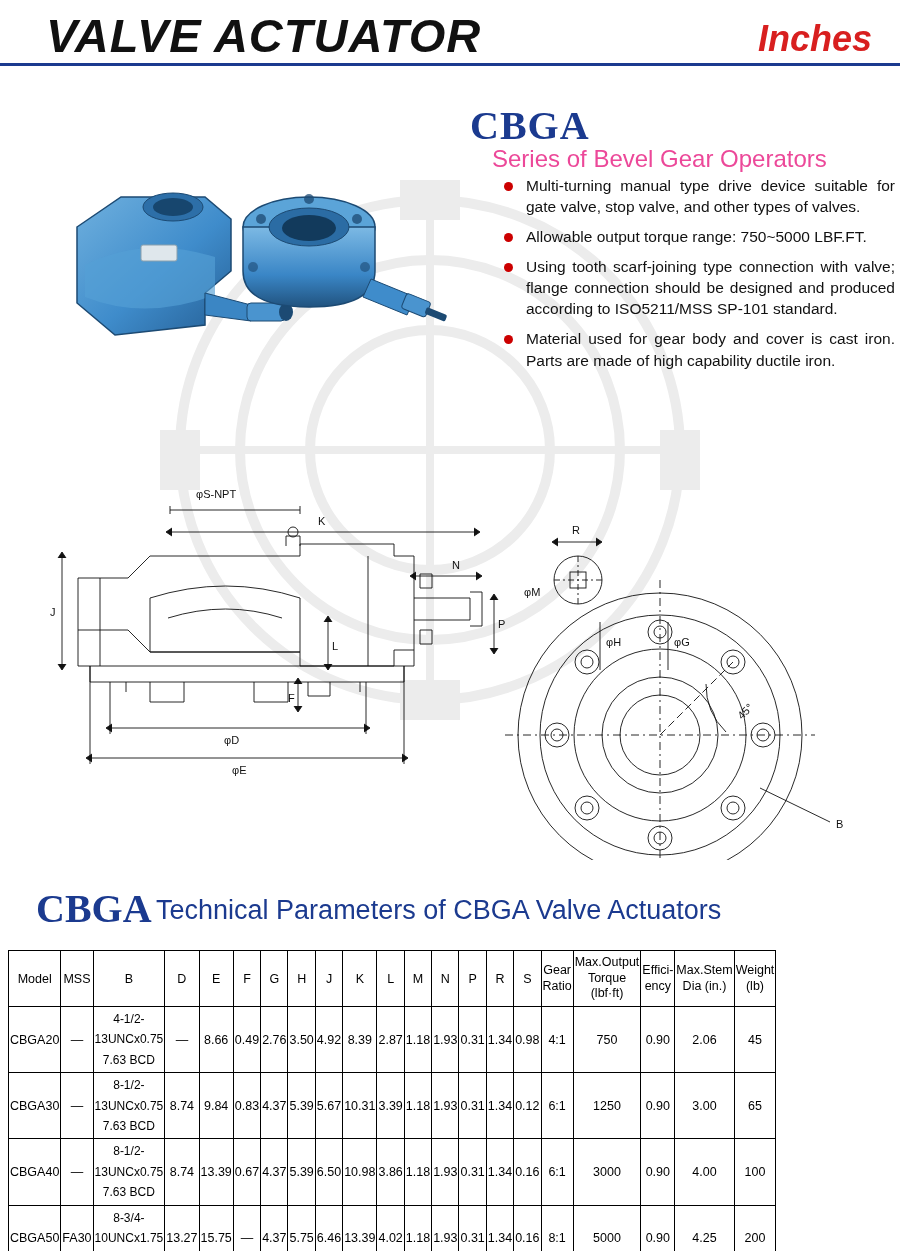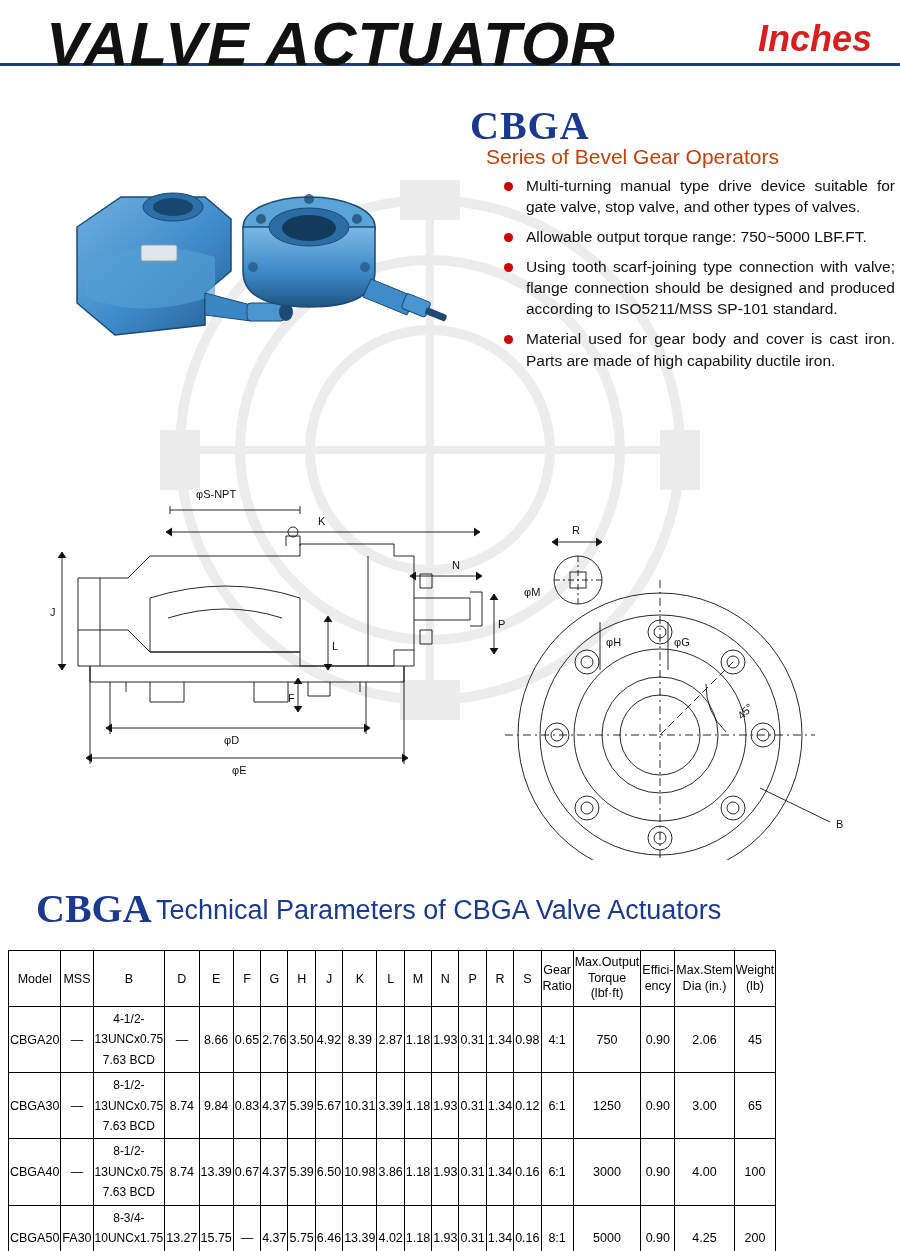--- a/index.html
+++ b/index.html
@@ -30,7 +30,7 @@
   .title-main {
     position:absolute; left:46px; top:8px;
     font-family:"Liberation Sans", sans-serif;
-    font-style:italic; font-weight:bold; font-size:62px;
+    font-style:italic; font-weight:bold; font-size:47px;
     letter-spacing:1px; color:#111;text-align:right;
   }
   .title-unit {

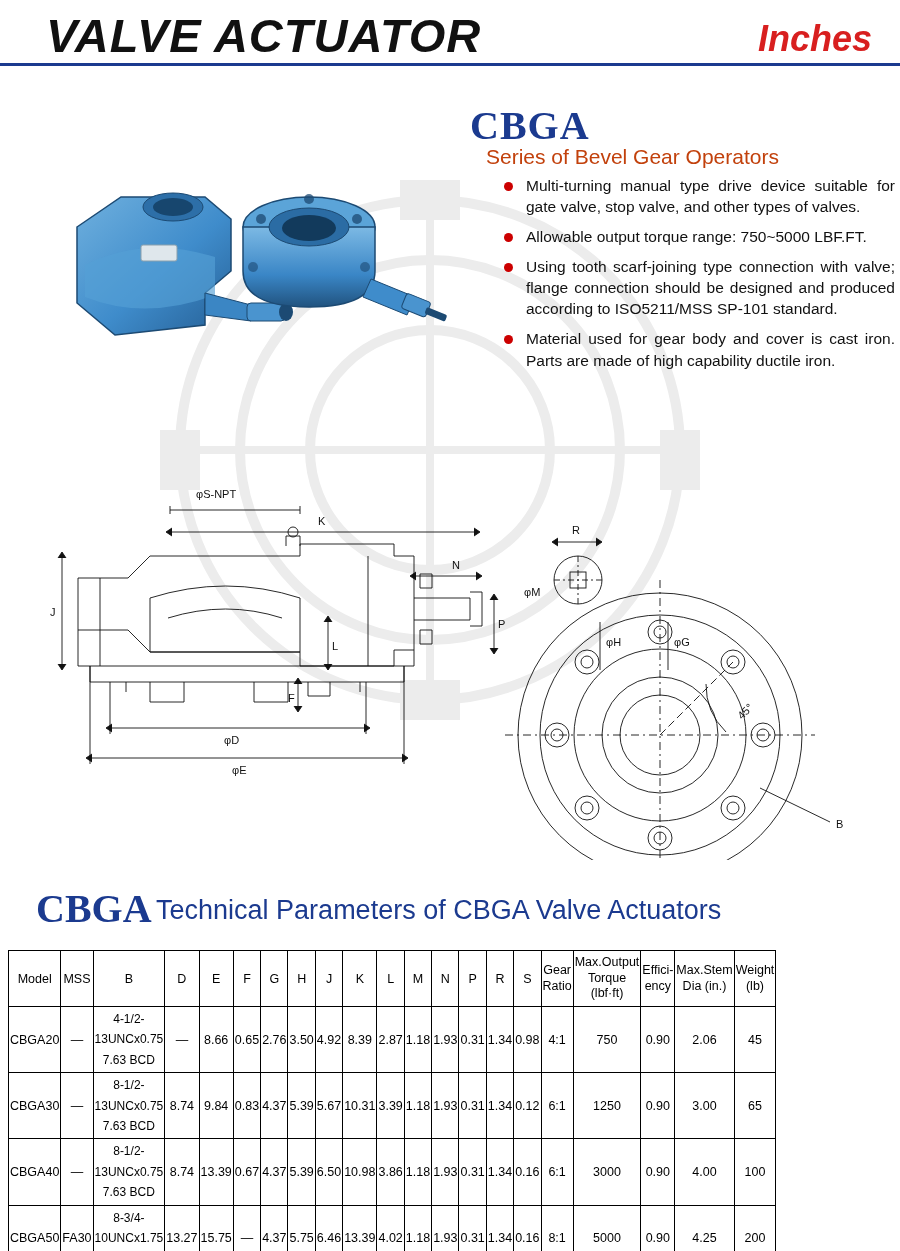--- a/index.html
+++ b/index.html
@@ -47,8 +47,8 @@
     vertical-align:baseline;
   }
   .series-name {
-    display:inline-block; font-size:21px; color:#c2410c;
-    margin-left:16px; vertical-align:baseline; position:relative; top:-4px;
+    display:inline-block; font-size:24px; color:#ec4899;
+    margin-left:22px; vertical-align:baseline; position:relative; top:-4px;
   }
 
   

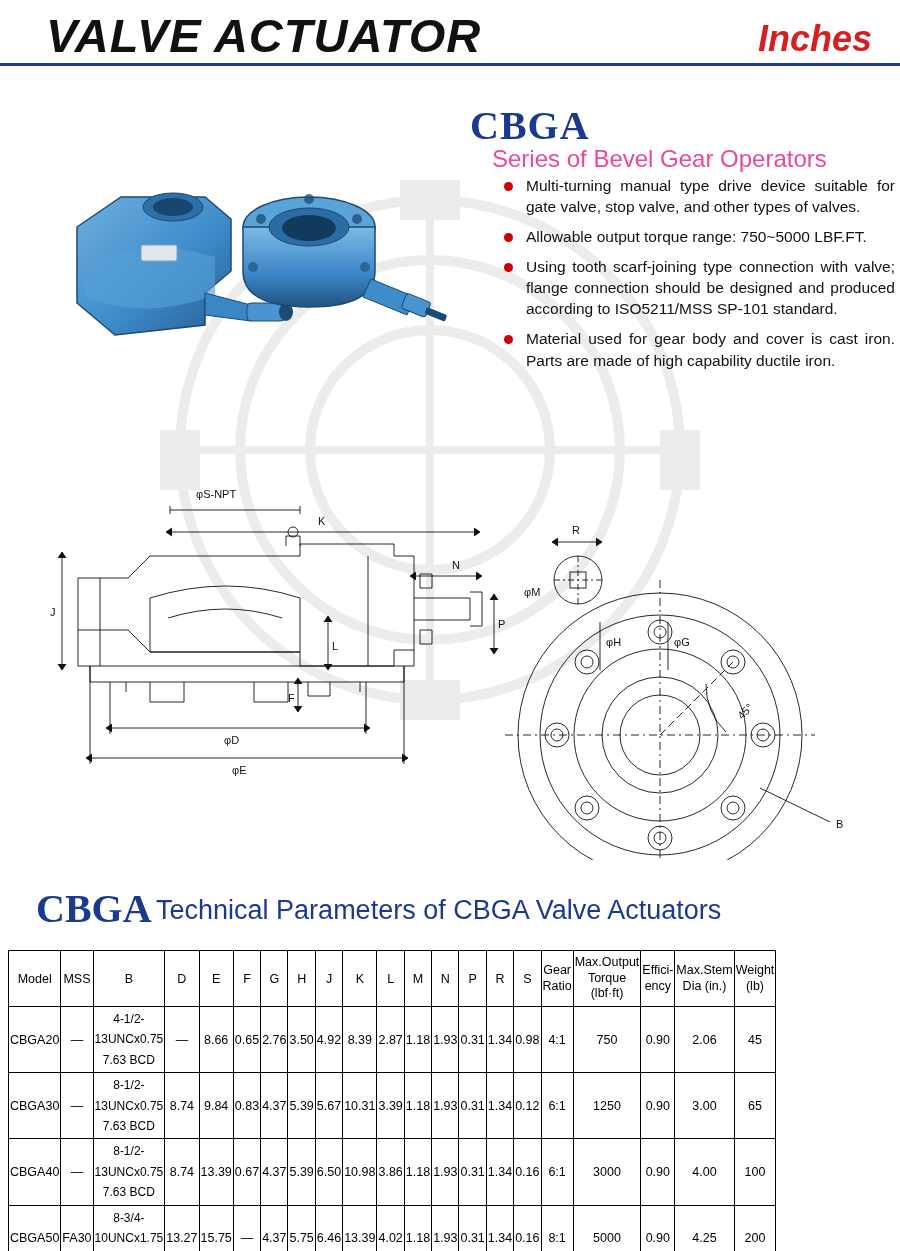--- a/index.html
+++ b/index.html
@@ -363,7 +363,7 @@
       </td>
       <td>—</td>
       <td>8.66</td>
-      <td>0.65</td>
+      <td>0.49</td>
       <td>2.76</td>
       <td>3.50</td>
       <td>4.92</td>

